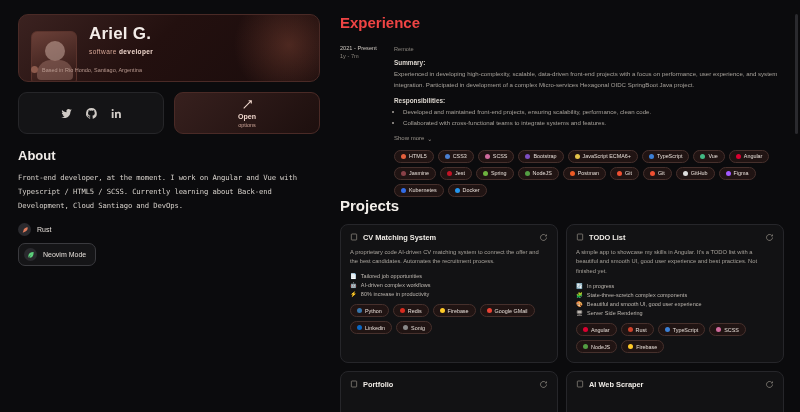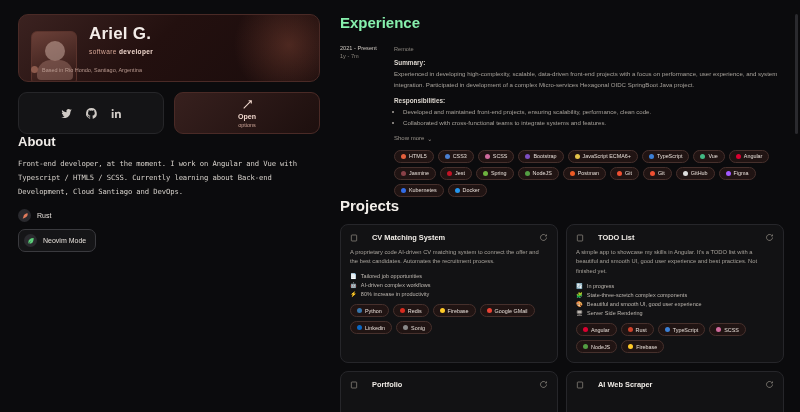--- a/index.html
+++ b/index.html
@@ -93,7 +93,7 @@
 
   
   .right { flex:1; padding: 14px 16px 10px 4px; overflow:hidden; }
-  .sec-title { font-size: 15px; font-weight: bold; color:#86efac; }
+  .sec-title { font-size: 15px; font-weight: bold; color:#ef4444; }
 
   .exp-block { display:flex; gap:10px; margin-top: 12px; }
   .exp-date { width: 44px; flex:0 0 44px; padding-top:2px; }

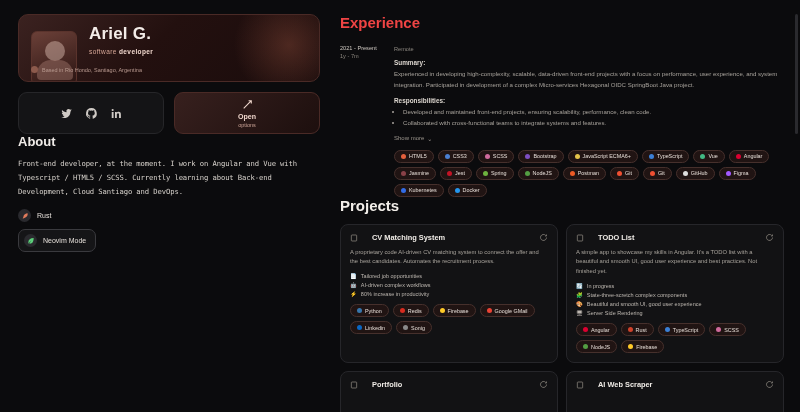--- a/index.html
+++ b/index.html
@@ -74,7 +74,7 @@
   .open-t { font-size:7px; color:#f0d7cd; font-weight:bold; }
   .open-s { font-size:5.5px; color:#caa295; }
 
-  .about-h { margin-top: 0; font-size: 13px; font-weight: bold; color:#f0ece8; }
+  .about-h { margin-top: 14px; font-size: 13px; font-weight: bold; color:#f0ece8; }
   .about-p {
     margin-top: 8px; font-size: 7.2px; line-height: 1.95;
     color:#d7d2cc; font-family:"DejaVu Sans Mono", monospace; letter-spacing:-.1px;

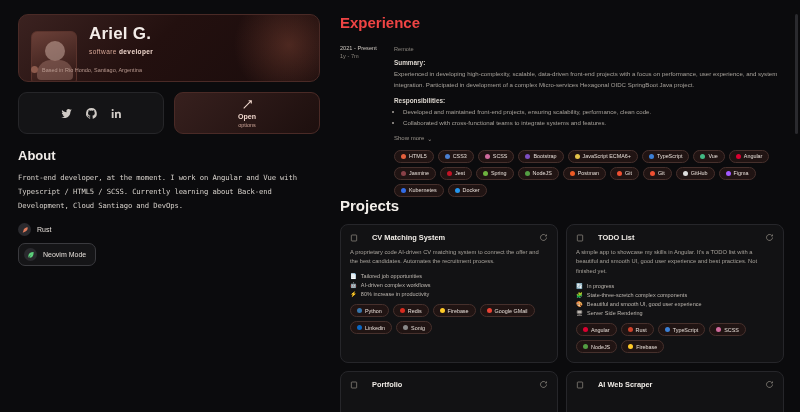--- a/index.html
+++ b/index.html
@@ -126,7 +126,7 @@
     background:#121214; border:1px solid #26262a; border-radius:8px;
     padding:8px 9px 9px 9px; min-height:104px; position:relative;
   }
-  .card-head { display:flex; align-items:flex-end; gap:14px; }
+  .card-head { display:flex; align-items:flex-start; gap:5px; }
   .card-ic { width:8px;height:8px;color:#9b958d; }
   .card-ic svg{width:8px;height:8px;display:block;}
   .card-name { font-size:7.4px; font-weight:bold; color:#efebe6; }

